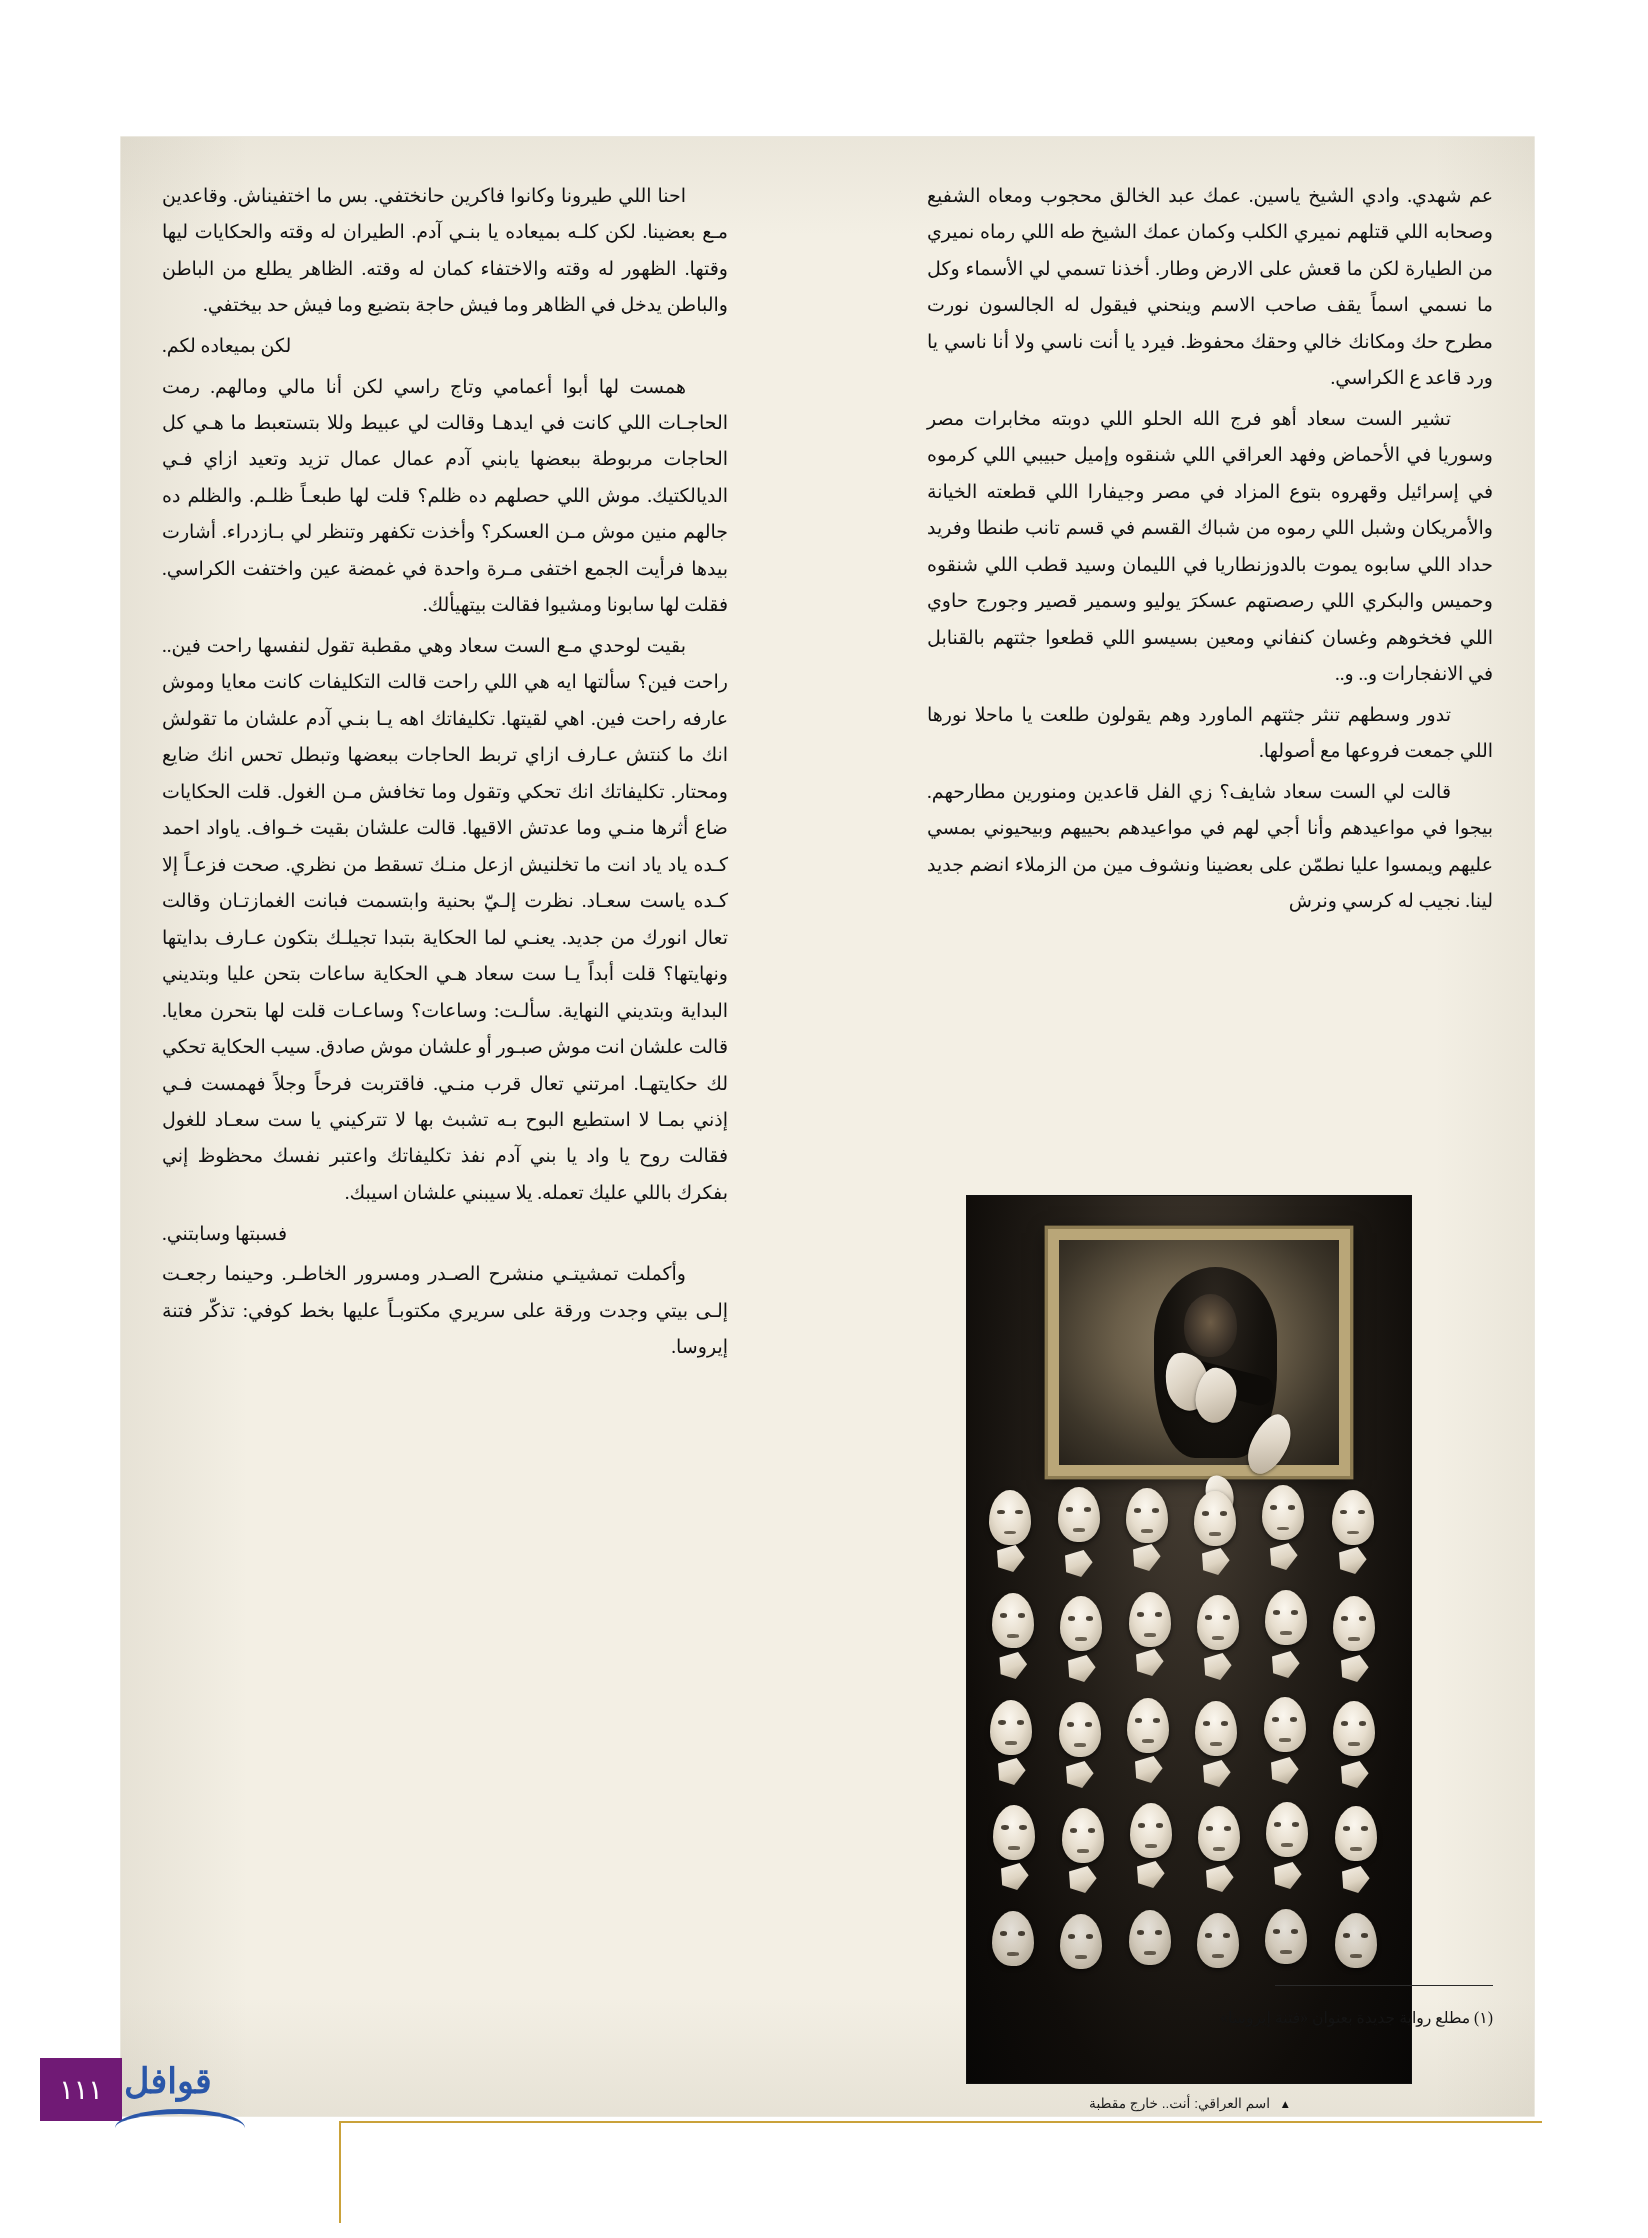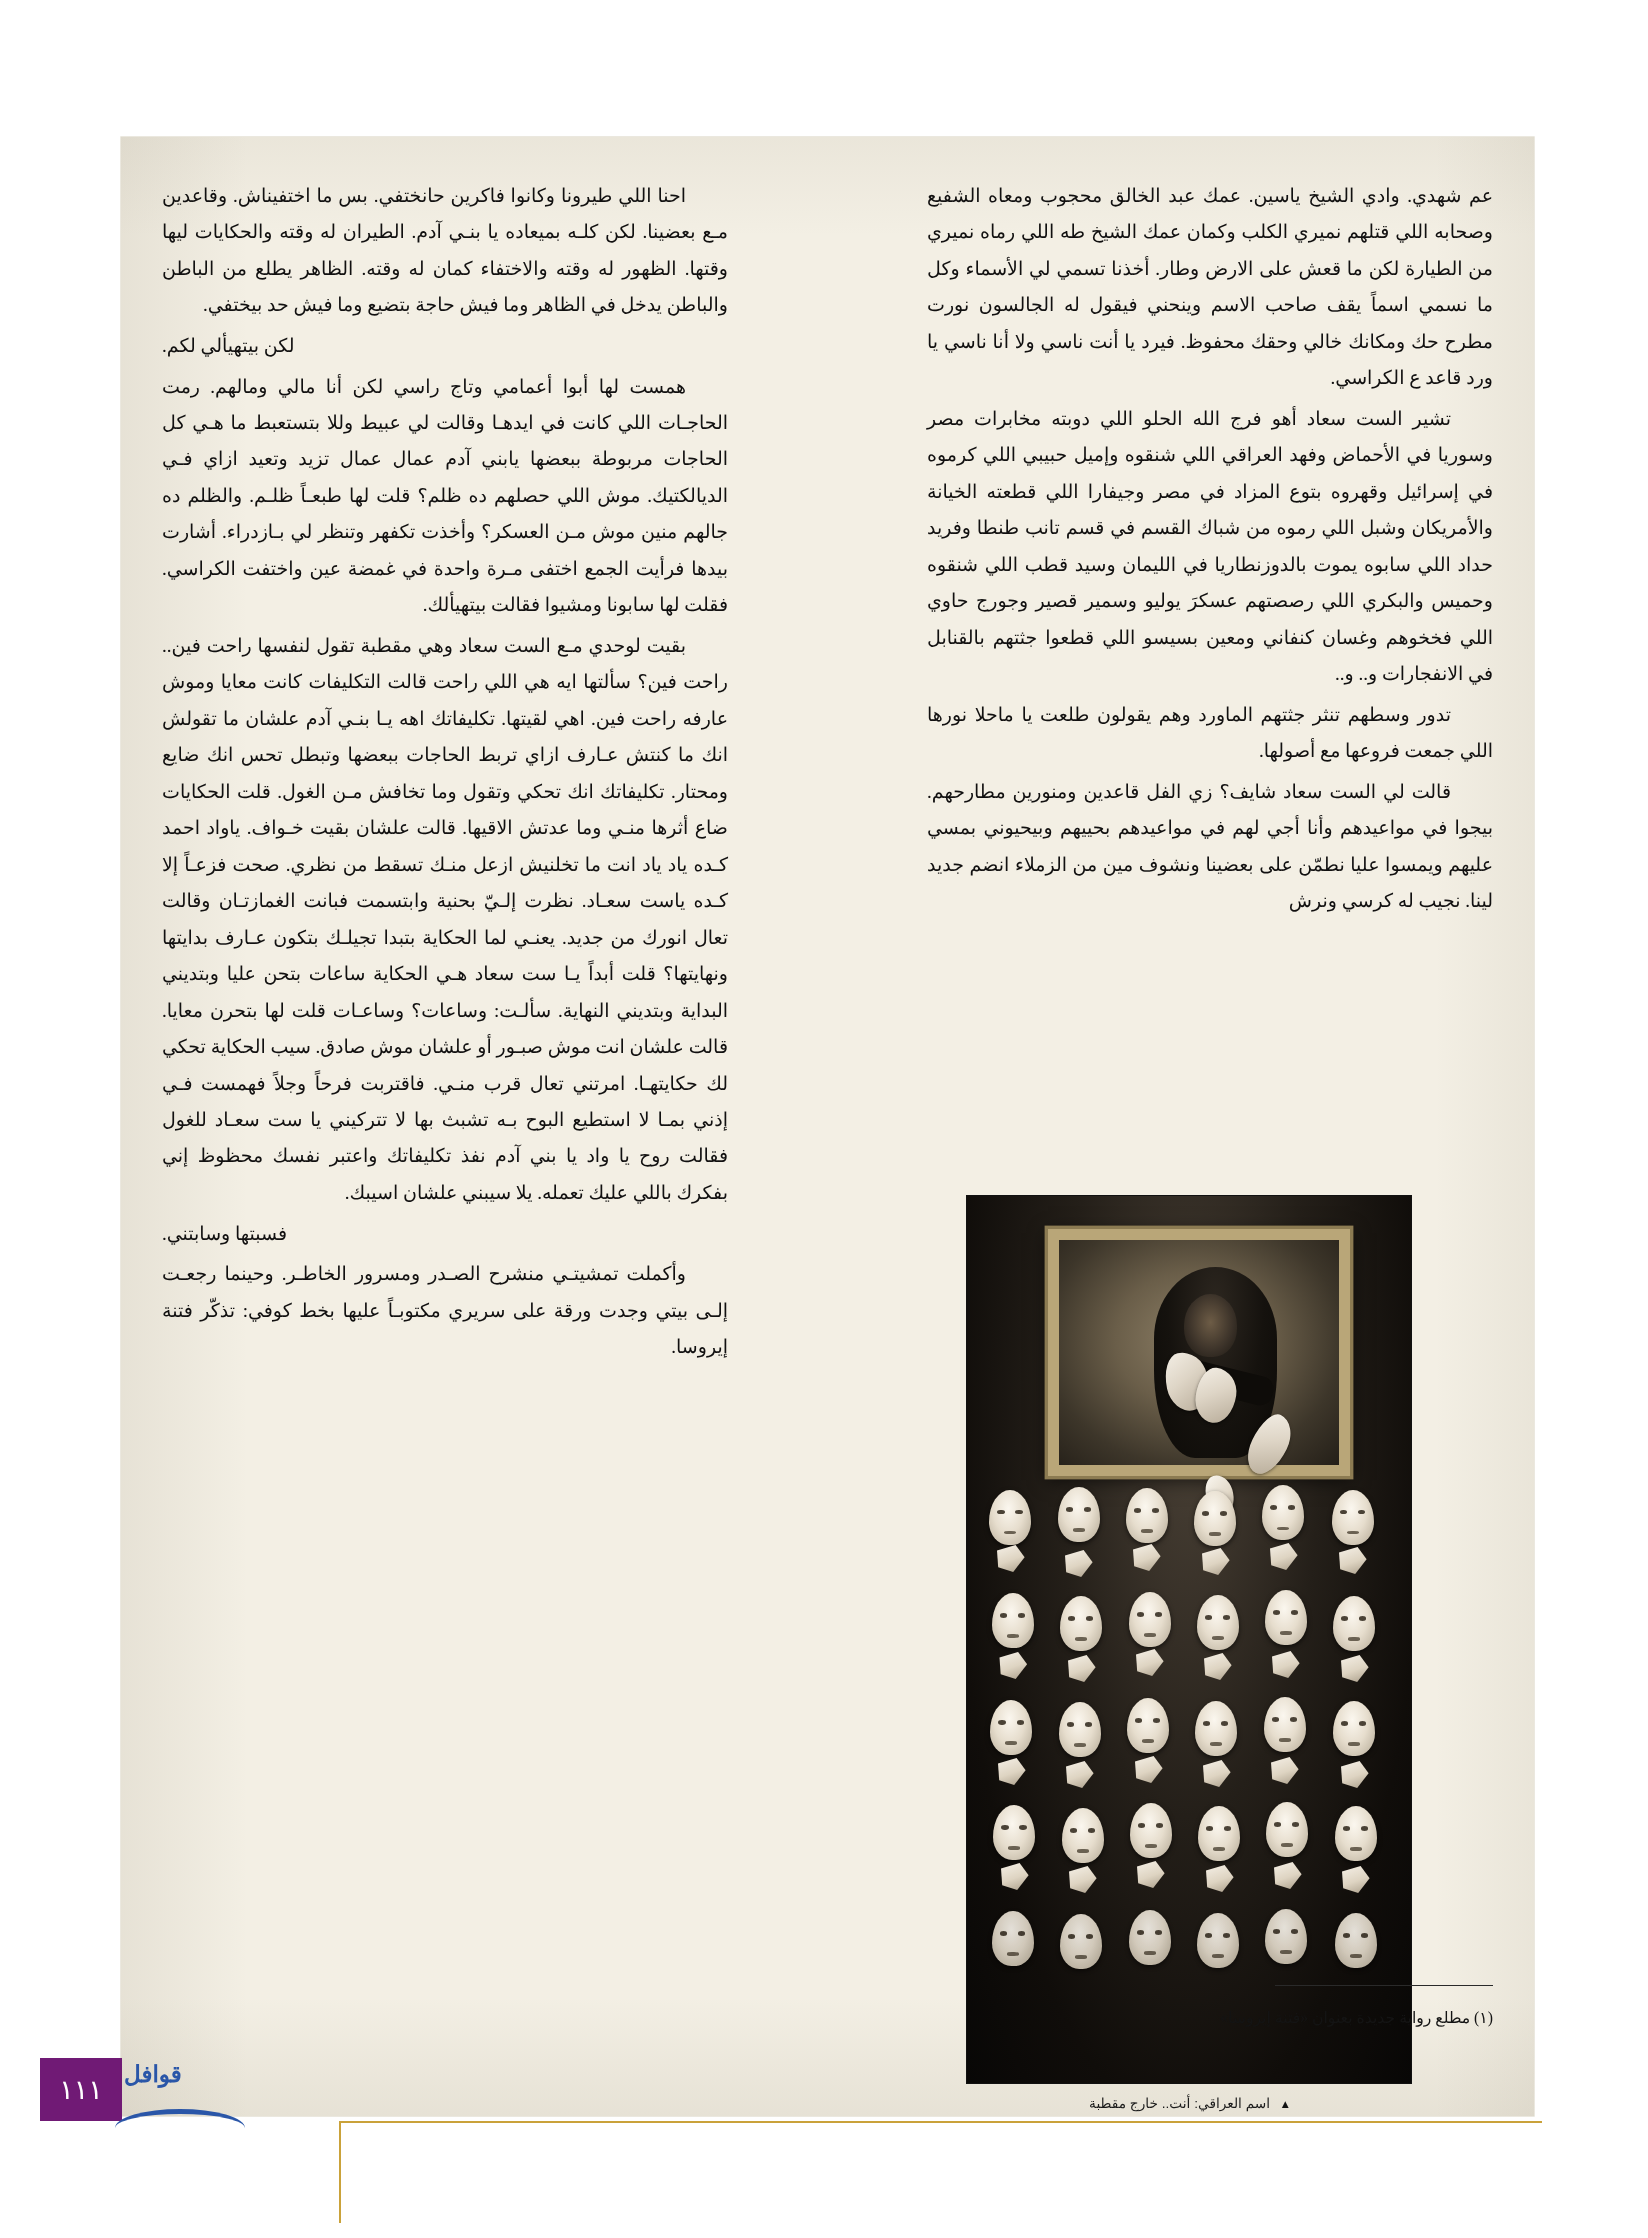--- a/index.html
+++ b/index.html
@@ -497,7 +497,7 @@
 
   <div id="col-left" class="column">
     <p class="para indent">احنا اللي طيرونا وكانوا فاكرين حانختفي. بس ما اختفيناش. وقاعدين مـع بعضينا. لكن كلـه بميعاده يا بنـي آدم. الطيران له وقته والحكايات ليها وقتها. الظهور له وقته والاختفاء كمان له وقته. الظاهر يطلع من الباطن والباطن يدخل في الظاهر وما فيش حاجة بتضيع وما فيش حد بيختفي.</p>
-    <p class="para rtl-end">لكن بيتهيألي لكم.</p>
+    <p class="para rtl-end">لكن بميعاده لكم.</p>
     <p class="para indent">همست لها أبوا أعمامي وتاج راسي لكن أنا مالي ومالهم. رمت الحاجـات اللي كانت في ايدهـا وقالت لي عبيط وللا بتستعبط ما هـي كل الحاجات مربوطة ببعضها يابني آدم عمال عمال تزيد وتعيد ازاي فـي الديالكتيك. موش اللي حصلهم ده ظلم؟ قلت لها طبعـاً ظلـم. والظلم ده جالهم منين موش مـن العسكر؟ وأخذت تكفهر وتنظر لي بـازدراء. أشارت بيدها فرأيت الجمع اختفى مـرة واحدة في غمضة عين واختفت الكراسي. فقلت لها سابونا ومشيوا فقالت بيتهيألك.</p>
     <p class="para indent">بقيت لوحدي مـع الست سعاد وهي مقطبة تقول لنفسها راحت فين.. راحت فين؟ سألتها ايه هي اللي راحت قالت التكليفات كانت معايا وموش عارفه راحت فين. اهي لقيتها. تكليفاتك اهه يـا بنـي آدم علشان ما تقولش انك ما كنتش عـارف ازاي تربط الحاجات ببعضها وتبطل تحس انك ضايع ومحتار. تكليفاتك انك تحكي وتقول وما تخافش مـن الغول. قلت الحكايات ضاع أثرها منـي وما عدتش الاقيها. قالت علشان بقيت خـواف. ياواد احمد كـده ياد ياد انت ما تخلنيش ازعل منـك تسقط من نظري. صحت فزعـاً إلا كـده ياست سعـاد. نظرت إلـيّ بحنية وابتسمت فبانت الغمازتـان وقالت تعال انورك من جديد. يعنـي لما الحكاية بتبدا تجيلـك بتكون عـارف بدايتها ونهايتها؟ قلت أبداً يـا ست سعاد هـي الحكاية ساعات بتحن عليا وبتديني البداية وبتديني النهاية. سألـت: وساعات؟ وساعـات قلت لها بتحرن معايا. قالت علشان انت موش صبـور أو علشان موش صادق. سيب الحكاية تحكي لك حكايتهـا. امرتني تعال قرب منـي. فاقتربت فرحاً وجلاً فهمست فـي إذني بمـا لا استطيع البوح بـه تشبث بها لا تتركيني يا ست سعـاد للغول فقالت روح يا واد يا بني آدم نفذ تكليفاتك واعتبر نفسك محظوظ إني بفكرك باللي عليك تعمله. يلا سيبني علشان اسيبك.</p>
     <p class="para rtl-end">فسبتها وسابتني.</p>

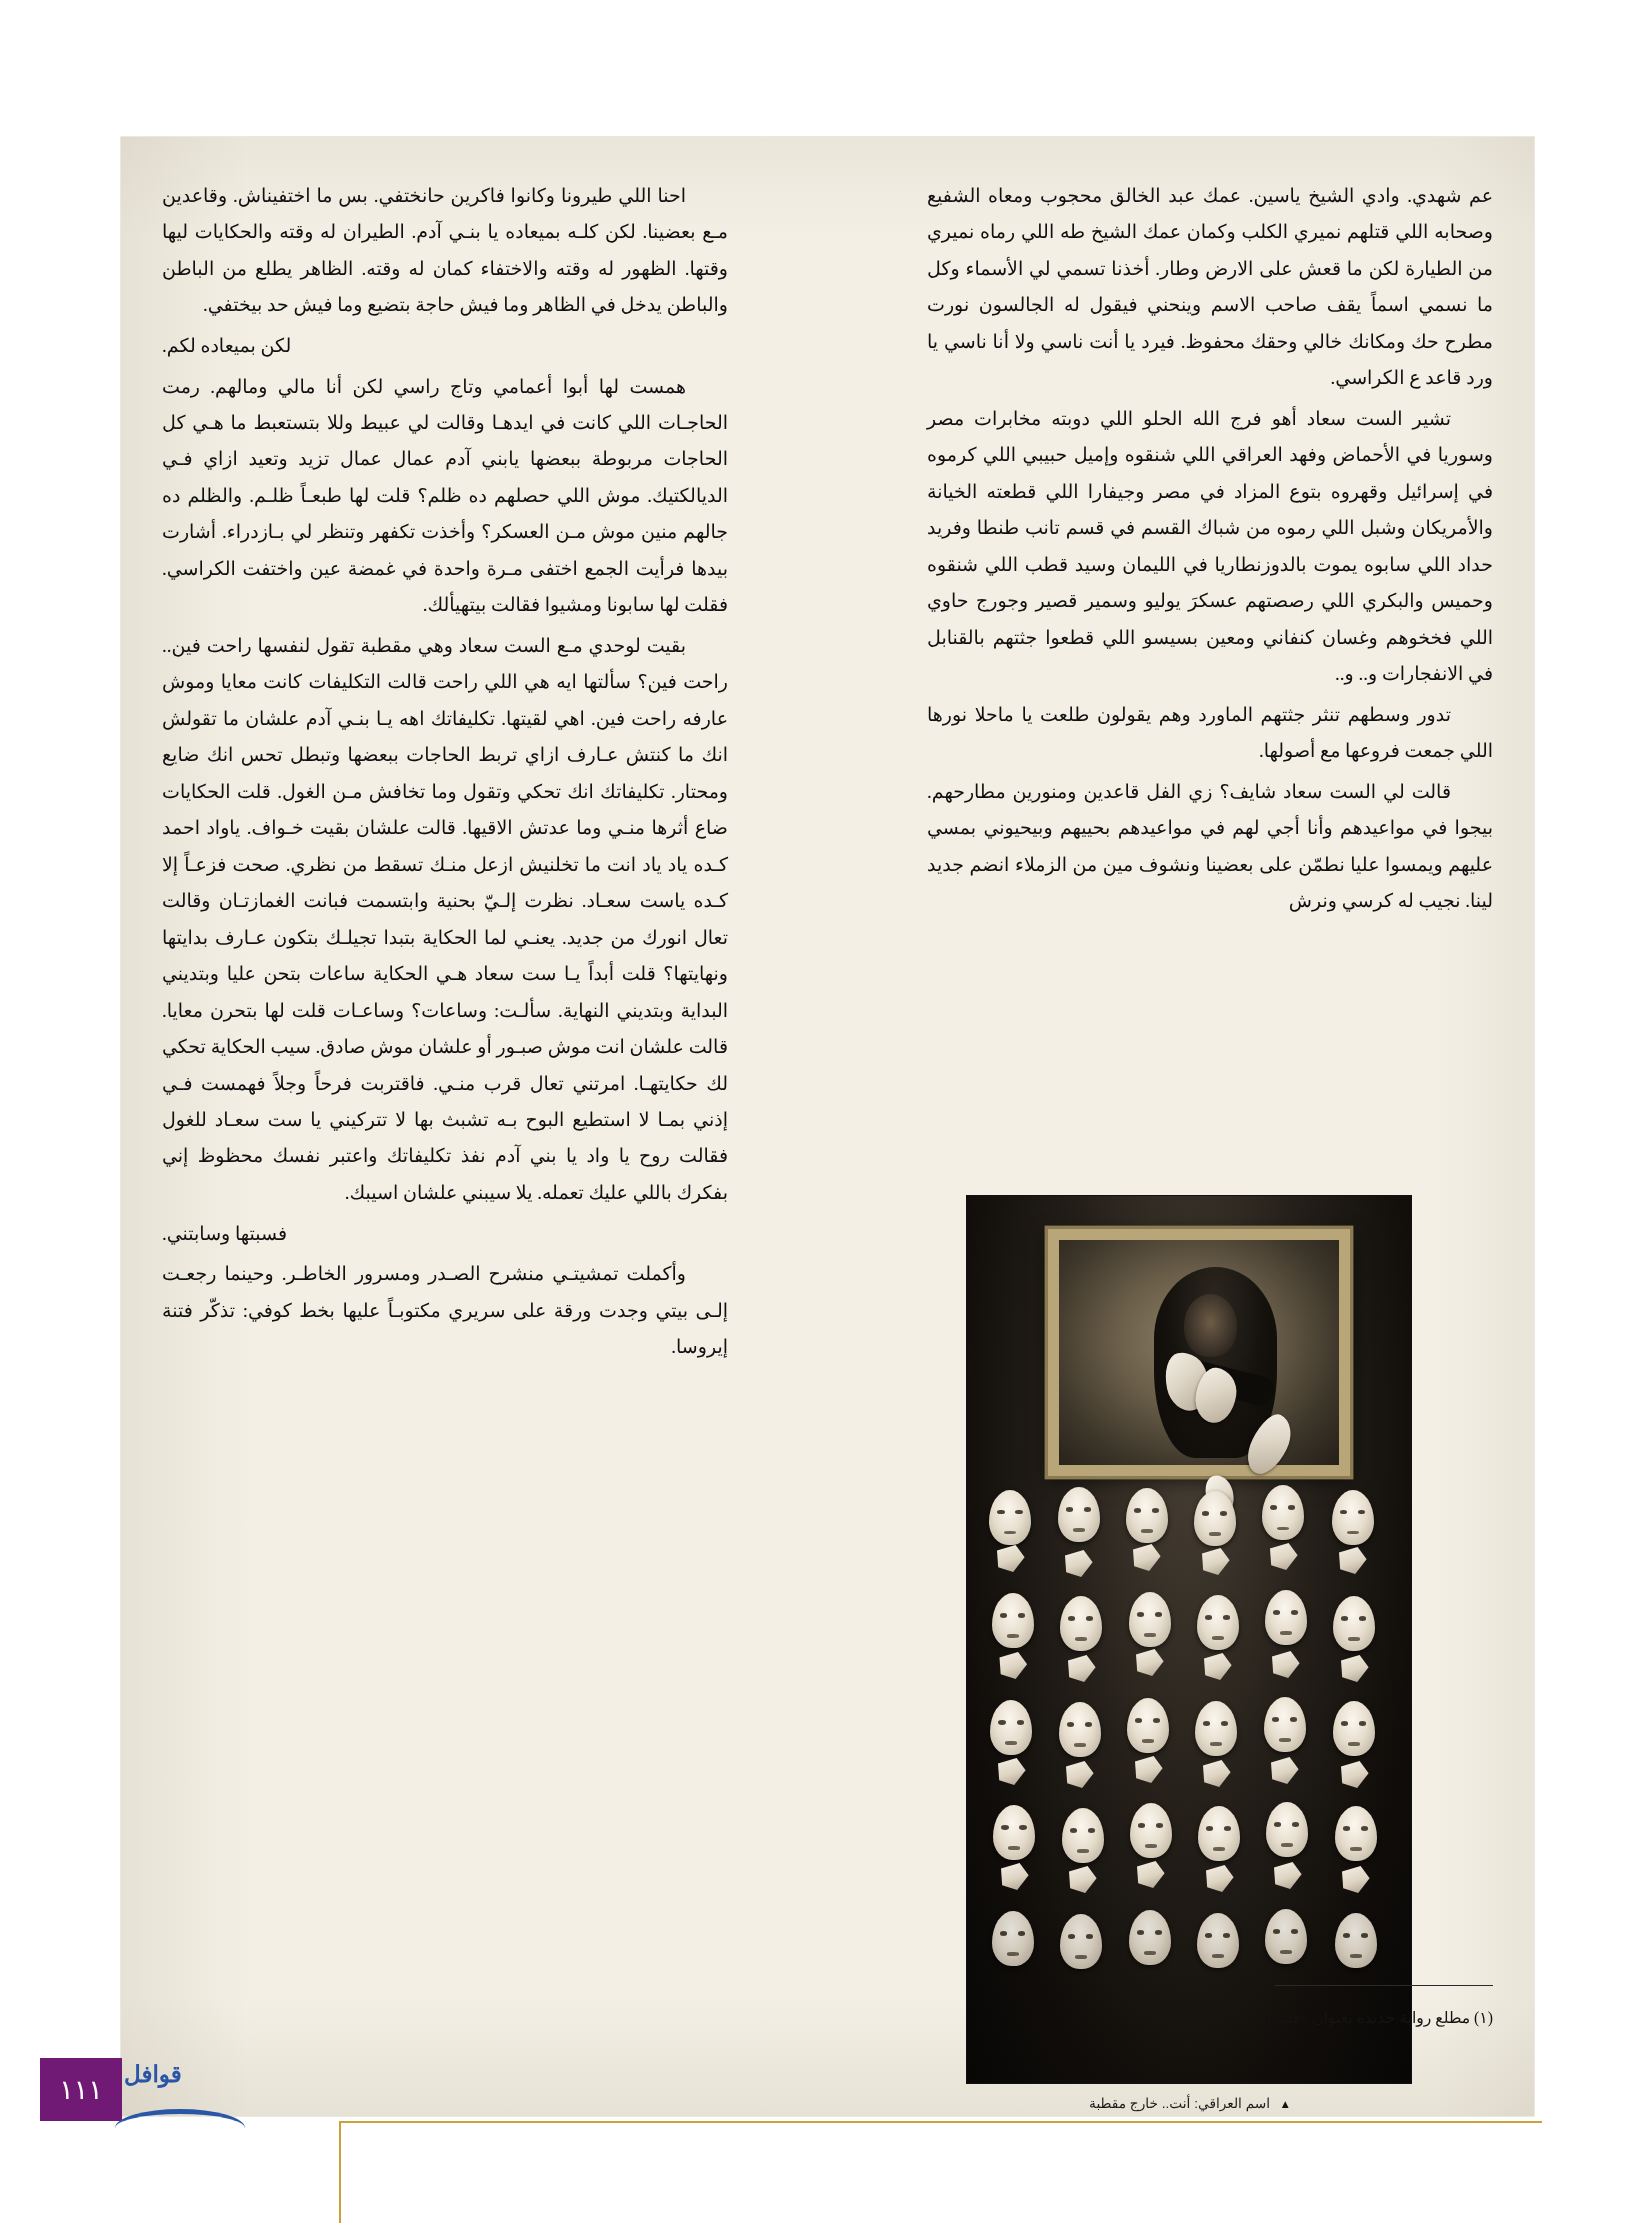--- a/index.html
+++ b/index.html
@@ -241,7 +241,7 @@
     left: 124px;
     top: 2061px;
     font-family: "Liberation Sans", sans-serif;
-    font-size: 23px;
+    font-size: 35px;
     color: #2a56a8;
     font-weight: bold;
     direction: rtl;

